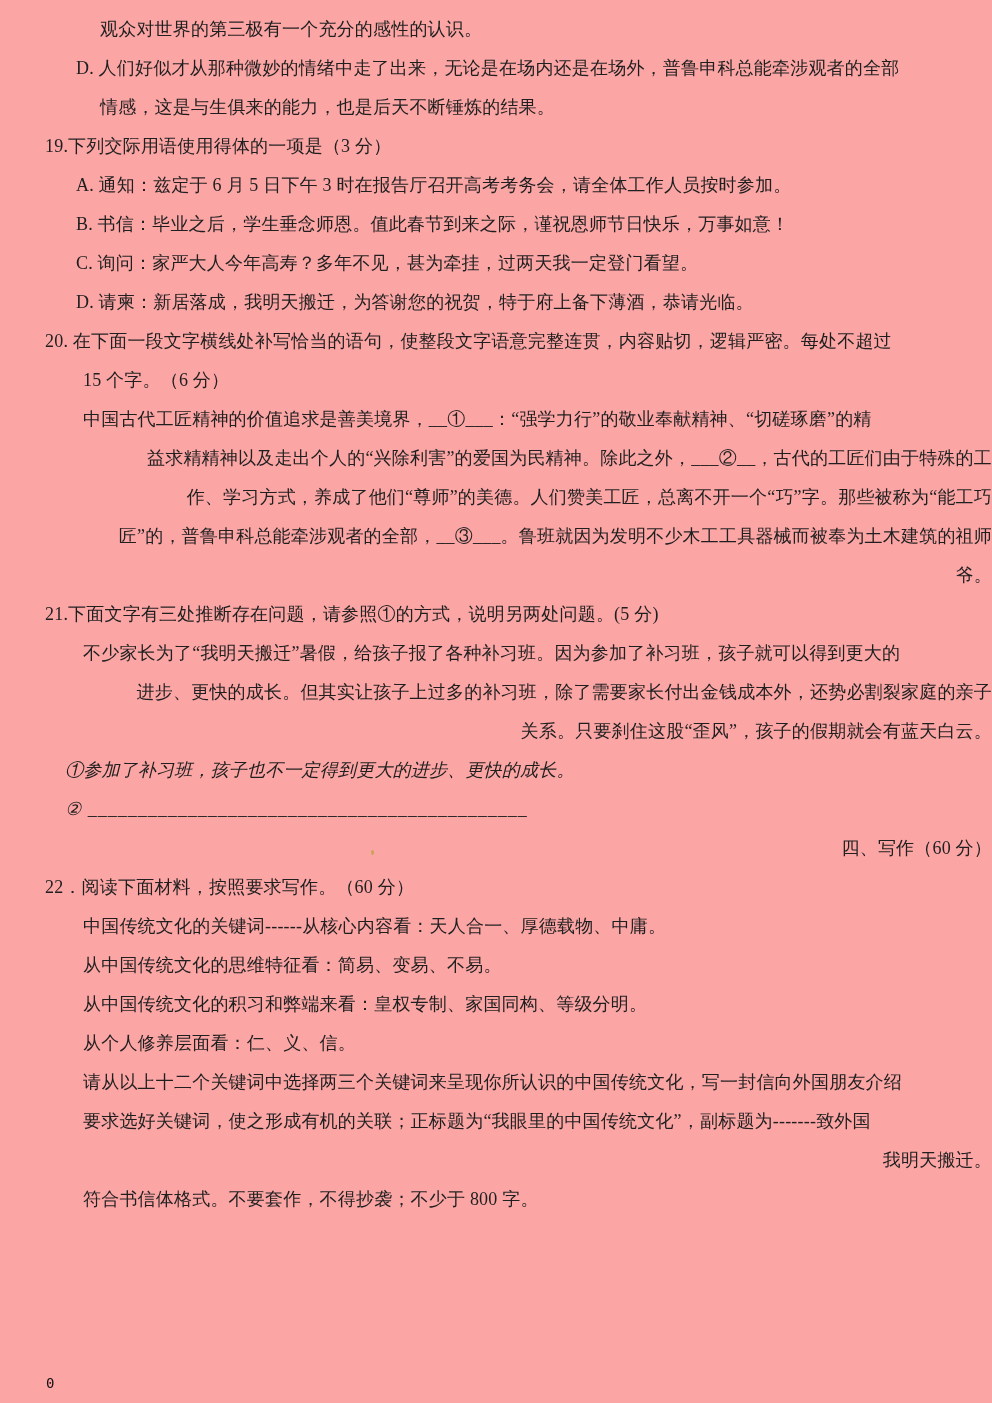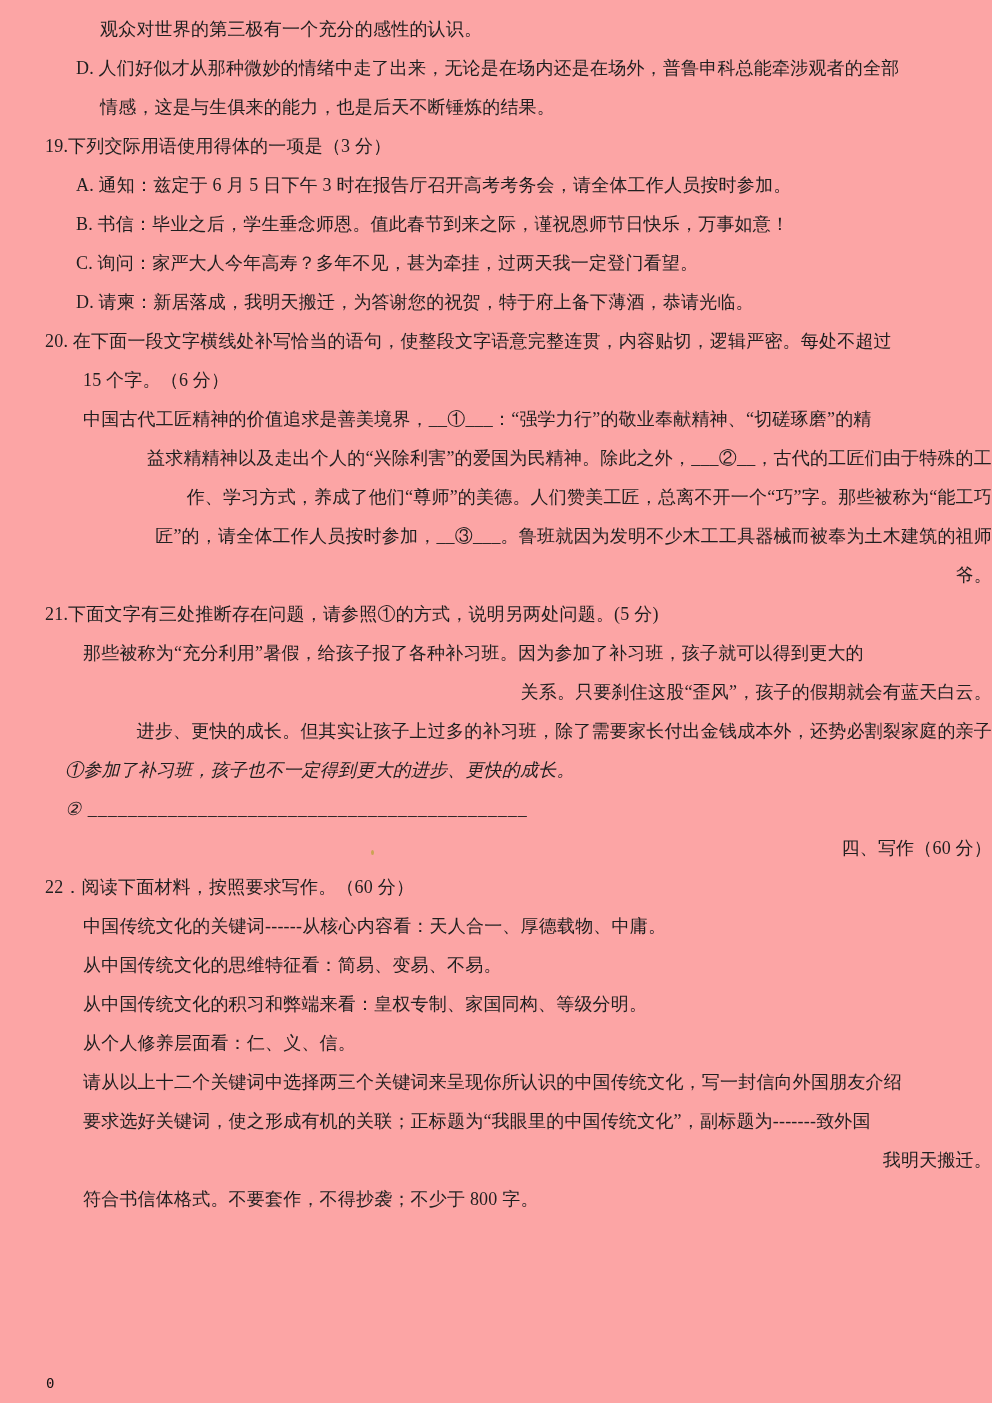--- a/index.html
+++ b/index.html
@@ -75,7 +75,7 @@
       <div class="line para">中国古代工匠精神的价值追求是善美境界，__①___：“强学力行”的敬业奉献精神、“切磋琢磨”的精</div>
       <div class="line cont">益求精精神以及走出个人的“兴除利害”的爱国为民精神。除此之外，___②__，古代的工匠们由于特殊的工</div>
       <div class="line cont">作、学习方式，养成了他们“尊师”的美德。人们赞美工匠，总离不开一个“巧”字。那些被称为“能工巧</div>
-      <div class="line cont">匠”的，请全体工作人员按时参加，__③___。鲁班就因为发明不少木工工具器械而被奉为土木建筑的祖师</div>
+      <div class="line cont">匠”的，普鲁申科总能牵涉观者的全部，__③___。鲁班就因为发明不少木工工具器械而被奉为土木建筑的祖师</div>
       <div class="line cont">爷。</div>
       <div class="line q">21.下面文字有三处推断存在问题，请参照①的方式，说明另两处问题。(5 分)</div>
       <div class="line para">那些被称为“充分利用”暑假，给孩子报了各种补习班。因为参加了补习班，孩子就可以得到更大的</div>

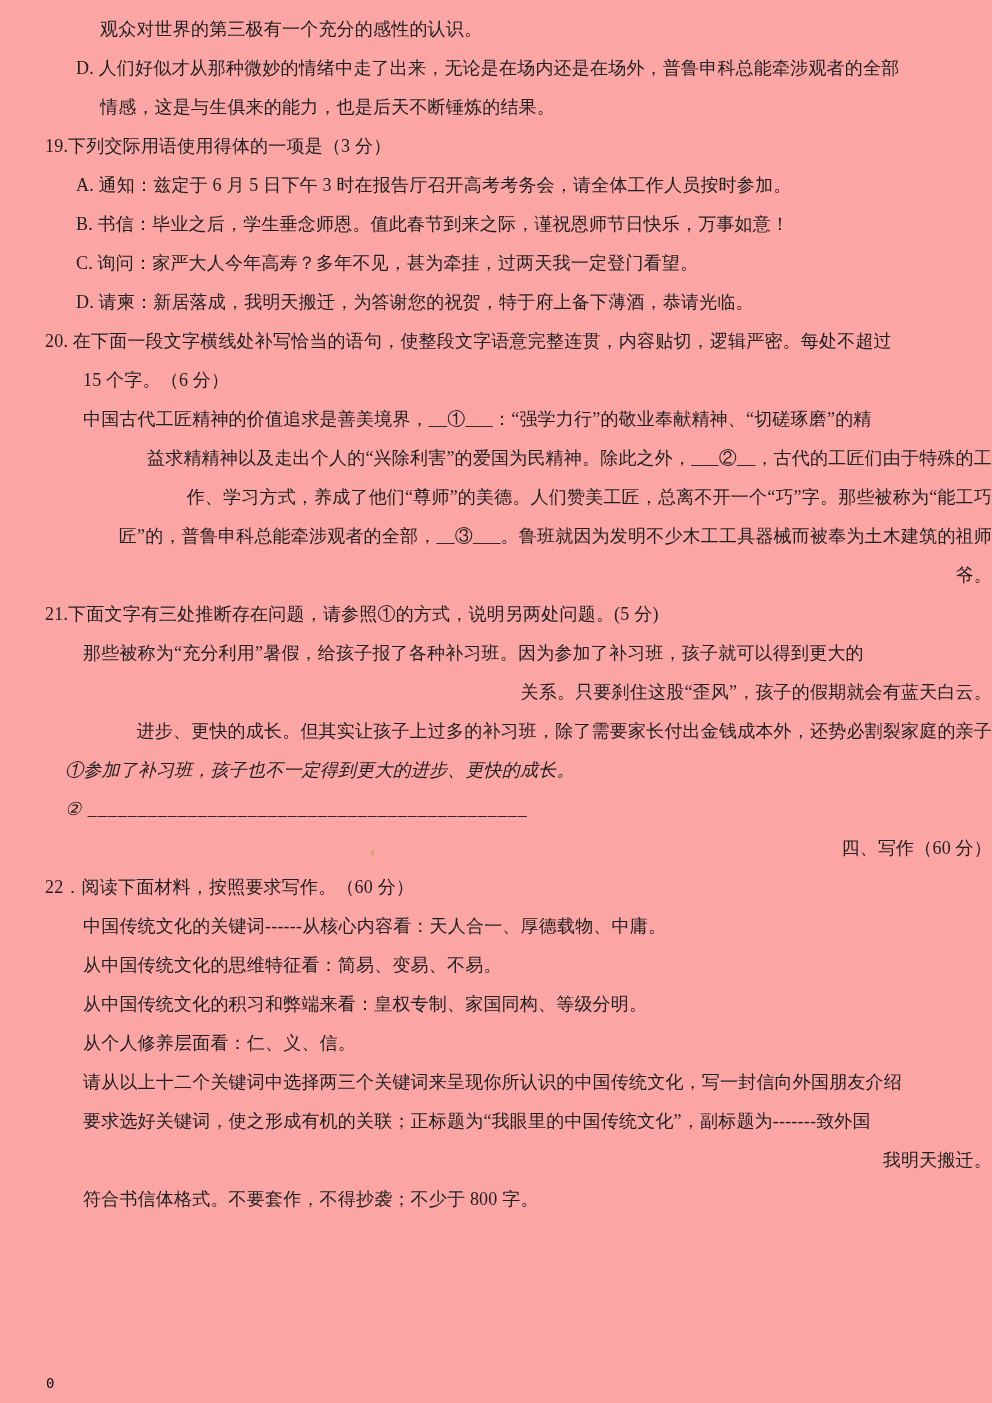--- a/index.html
+++ b/index.html
@@ -78,7 +78,7 @@
       <div class="line cont">匠”的，普鲁申科总能牵涉观者的全部，__③___。鲁班就因为发明不少木工工具器械而被奉为土木建筑的祖师</div>
       <div class="line cont">爷。</div>
       <div class="line q">21.下面文字有三处推断存在问题，请参照①的方式，说明另两处问题。(5 分)</div>
-      <div class="line para">那些被称为“充分利用”暑假，给孩子报了各种补习班。因为参加了补习班，孩子就可以得到更大的</div>
+      <div class="line para">不少家长为了“我明天搬迁”暑假，给孩子报了各种补习班。因为参加了补习班，孩子就可以得到更大的</div>
       <div class="line cont">关系。只要刹住这股“歪风”，孩子的假期就会有蓝天白云。</div>
       <div class="line cont">进步、更快的成长。但其实让孩子上过多的补习班，除了需要家长付出金钱成本外，还势必割裂家庭的亲子</div>
       <div class="line circ">①参加了补习班，孩子也不一定得到更大的进步、更快的成长。</div>

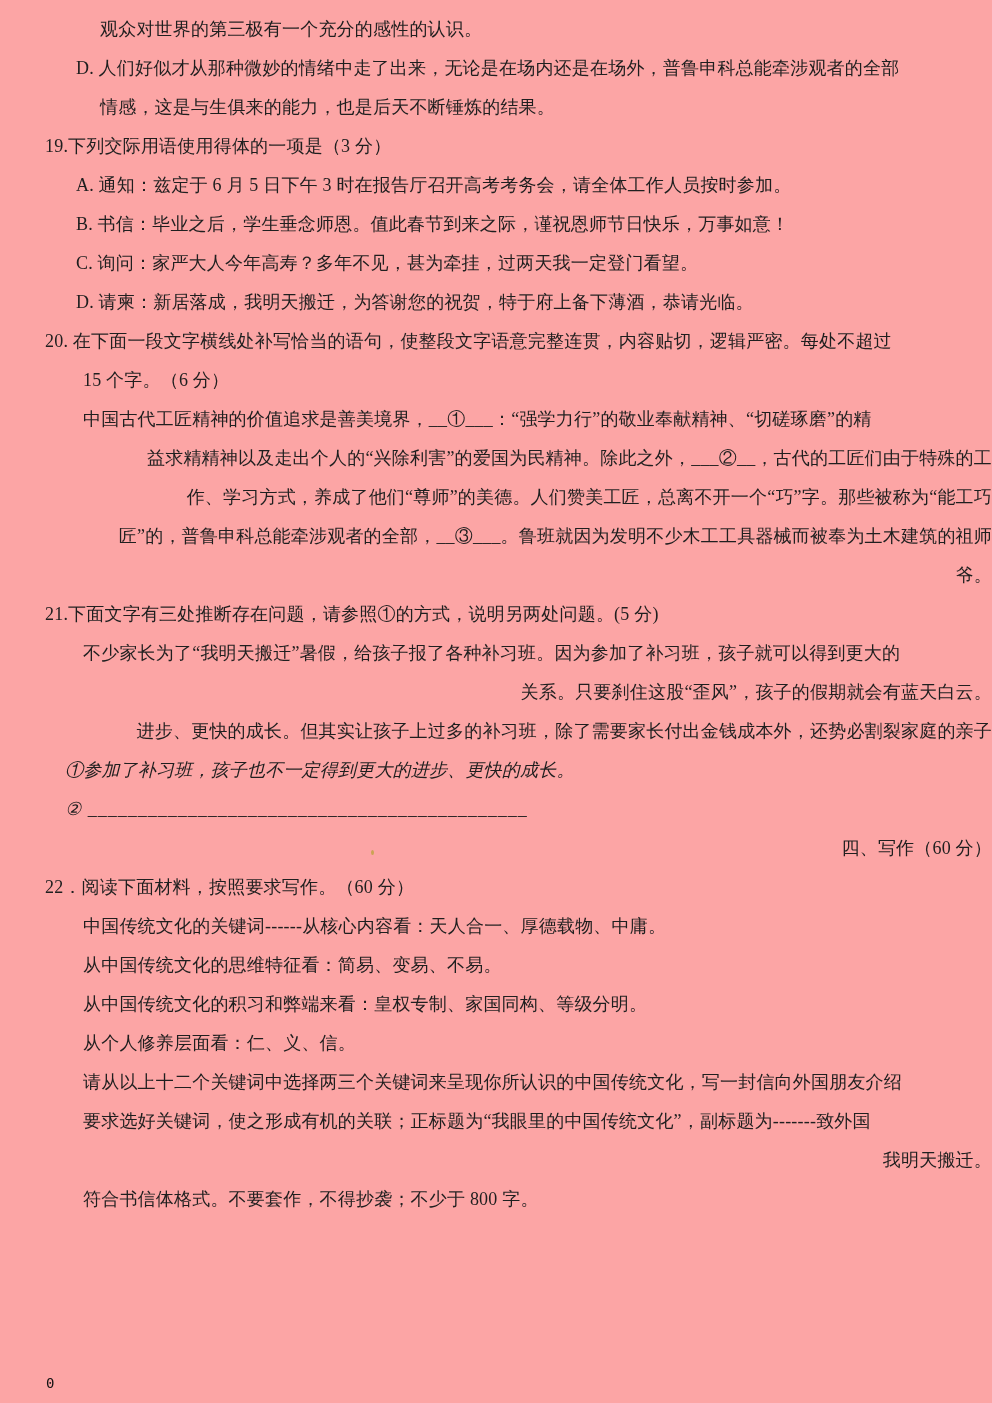--- a/index.html
+++ b/index.html
@@ -79,8 +79,8 @@
       <div class="line cont">爷。</div>
       <div class="line q">21.下面文字有三处推断存在问题，请参照①的方式，说明另两处问题。(5 分)</div>
       <div class="line para">不少家长为了“我明天搬迁”暑假，给孩子报了各种补习班。因为参加了补习班，孩子就可以得到更大的</div>
+      <div class="line cont">进步、更快的成长。但其实让孩子上过多的补习班，除了需要家长付出金钱成本外，还势必割裂家庭的亲子</div>
       <div class="line cont">关系。只要刹住这股“歪风”，孩子的假期就会有蓝天白云。</div>
-      <div class="line cont">进步、更快的成长。但其实让孩子上过多的补习班，除了需要家长付出金钱成本外，还势必割裂家庭的亲子</div>
       <div class="line circ">①参加了补习班，孩子也不一定得到更大的进步、更快的成长。</div>
       <div class="line circ blank">② ____________________________________________</div>
       <div class="line cont">四、写作（60 分）</div>

